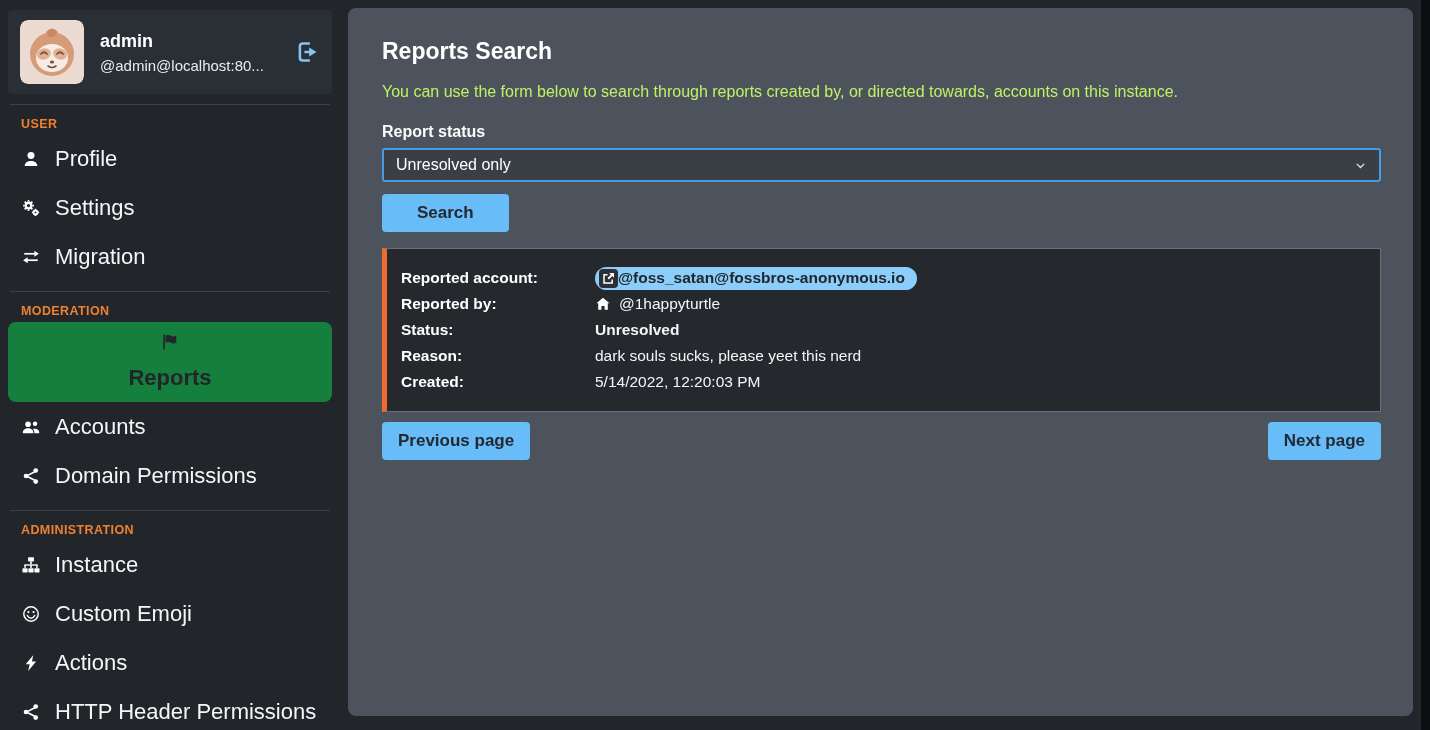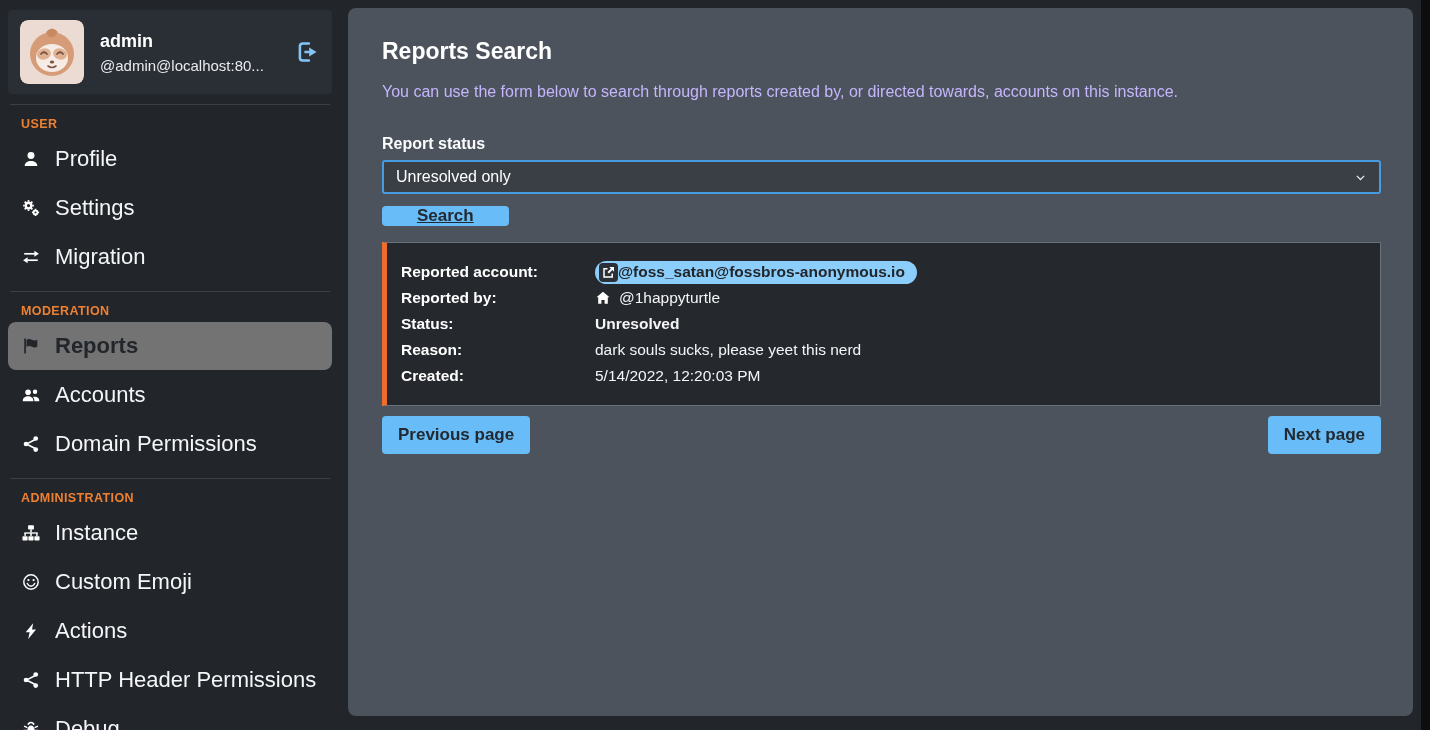--- a/index.html
+++ b/index.html
@@ -26,7 +26,7 @@
   .content { flex:1; padding:8px 8px 14px 3px; }
   .panel { background:#4d535c; height:100%; border-radius:8px; padding:30px 32px 0 34px; color:#fbfcfd; }
   h1.page-title { font-size:23px; font-weight:bold; color:#ffffff; margin-bottom:18px; }
-  .page-desc { font-size:16px; color:#c4b5fd; margin-bottom:34px; }
+  .page-desc { font-size:16px; color:#bef264; margin-bottom:22px; }
   .field-label { font-size:16px; font-weight:bold; display:block; margin-bottom:7px; }
   .select { height:34px; background:#3a3f46; border:2px solid #479be0; border-radius:3px; display:flex; align-items:center; padding:0 12px; font-size:16px; color:#ffffff; cursor:pointer; }
   .select .grow { flex:1; }

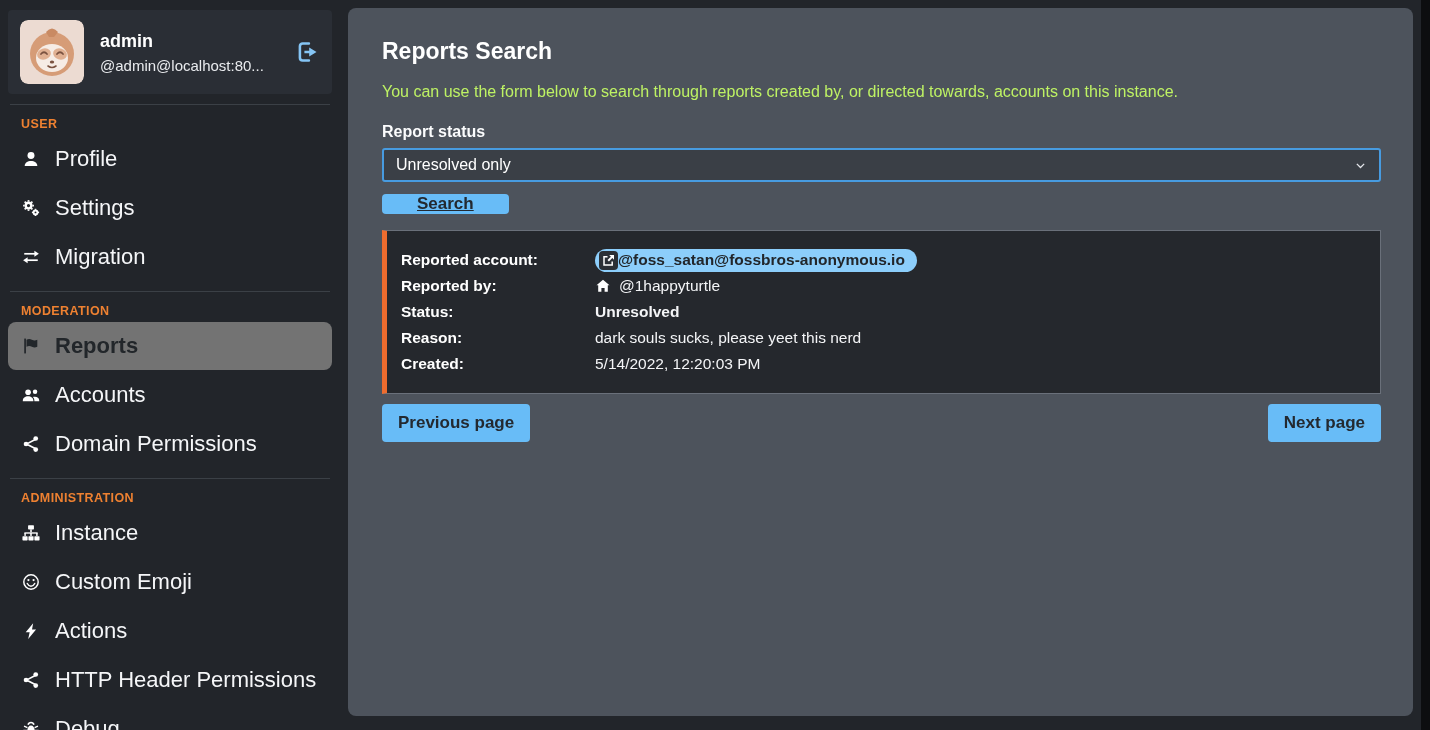--- a/index.html
+++ b/index.html
@@ -31,7 +31,7 @@
   .select { height:34px; background:#3a3f46; border:2px solid #479be0; border-radius:3px; display:flex; align-items:center; padding:0 12px; font-size:16px; color:#ffffff; cursor:pointer; }
   .select .grow { flex:1; }
   .btn { display:inline-block; background:#68bcf7; color:#232930; border:0; border-radius:4px; font-family:inherit; font-weight:bold; font-size:17px; padding:9px 16px; cursor:pointer; }
-  .btn-search { margin-top:12px; padding:0 35px;text-decoration:underline; }
+  .btn-search { margin-top:12px; padding:9px 35px; }
 
   .report-card { margin-top:16px; background:#25282d; border:1px solid #6a707a; border-left:5px solid #ee6c2e; padding:16px 14px; }
   .row { display:grid; grid-template-columns:194px 1fr; align-items:center; min-height:26px; font-size:15.5px; }

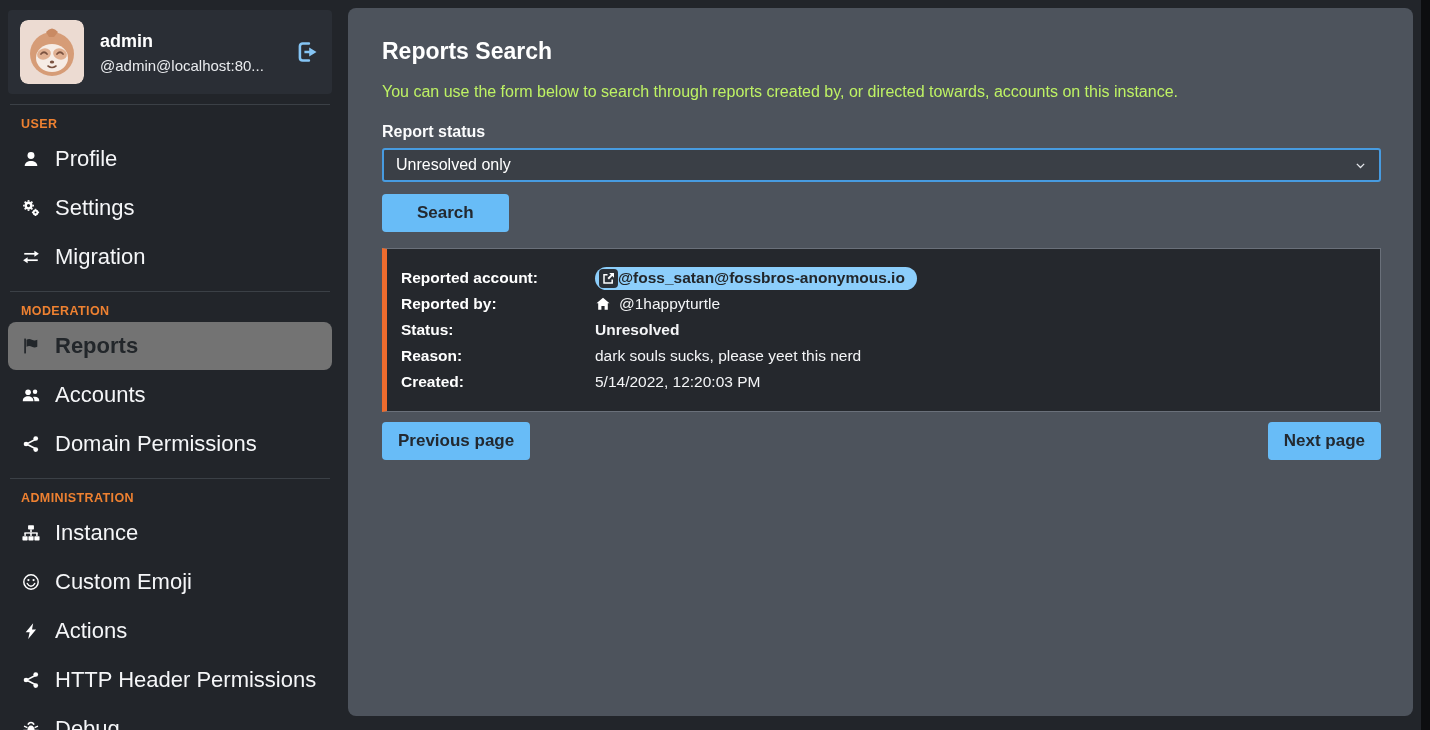--- a/index.html
+++ b/index.html
@@ -19,7 +19,7 @@
   .section-header { color:#ee8131; font-size:12.5px; font-weight:bold; letter-spacing:.4px; margin:12px 0 4px 13px; }
   .nav-item { display:flex; align-items:center; gap:14px; padding:11px 13px; margin:1px 0; color:#f5f6f8; font-size:22px; border-radius:8px; cursor:pointer; }
   .nav-item .ico { width:20px; display:flex; justify-content:center; color:#ffffff; flex-shrink:0; }
-  .nav-item.active { background:#737373; color:#22262a; font-weight:bold; }
+  .nav-item.active { background:#15803d; color:#22262a; font-weight:bold;flex-direction:column; }
   .nav-item.active .ico { color:#22262a; }
 
   

